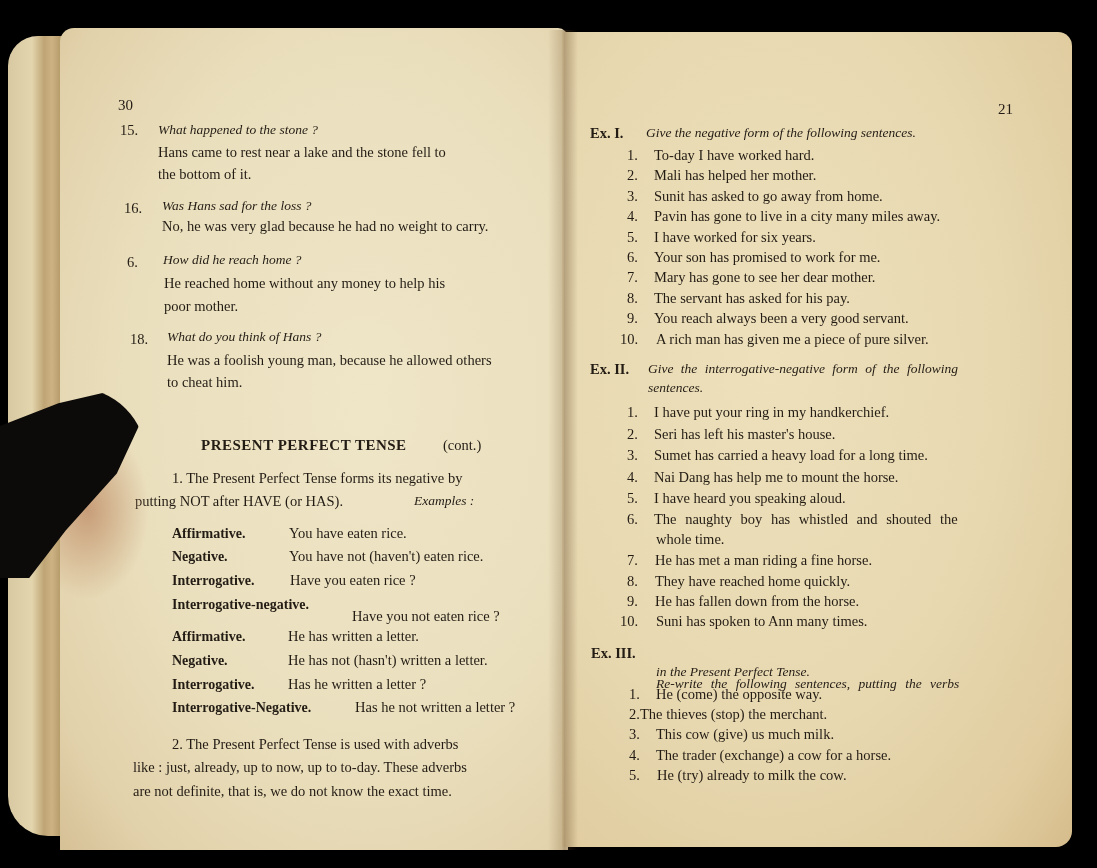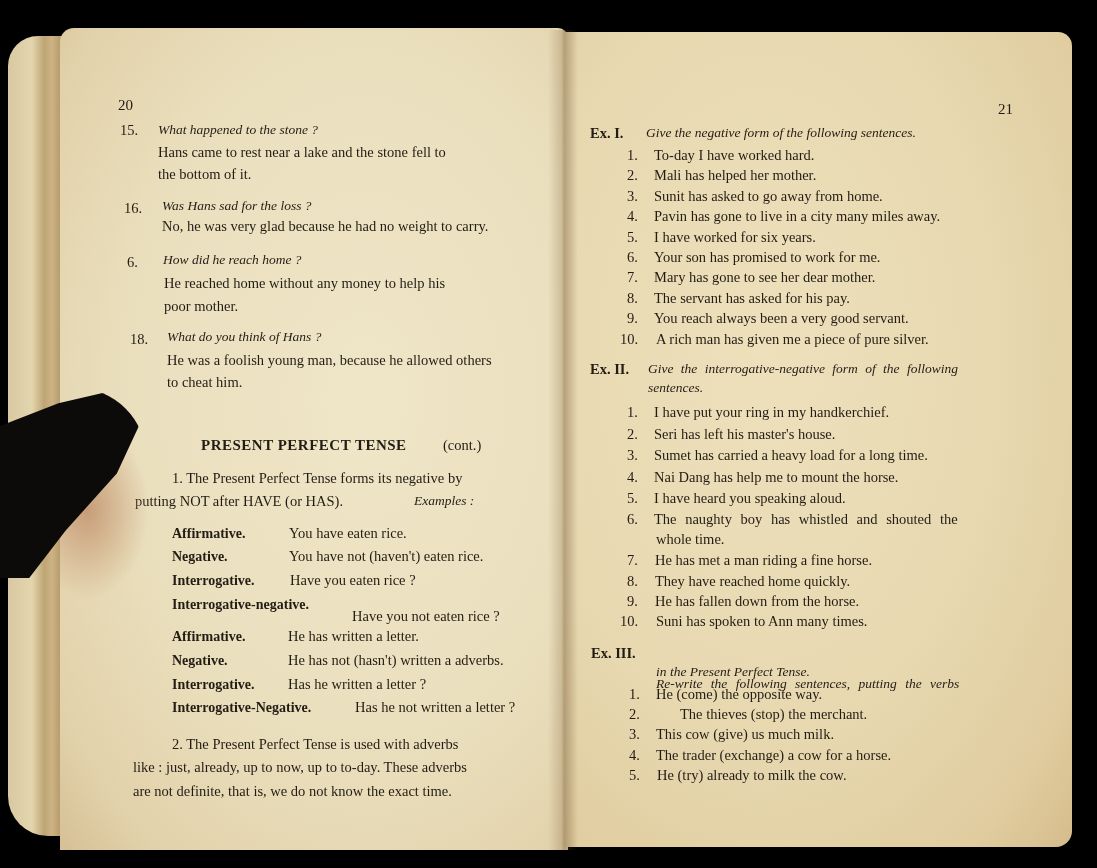--- a/index.html
+++ b/index.html
@@ -51,7 +51,7 @@
 <div class="right-page"></div>
 <div class="gutter"></div>
 
-<div class="t pn" style="left:118px;top:96px;">20</div>
+<div class="t pn" style="left:118px;top:96px;">30</div>
 
 <div class="t" style="left:120px;top:121px;">15.</div>
 <div class="t i" style="left:158px;top:121px;">What happened to the stone ?</div>

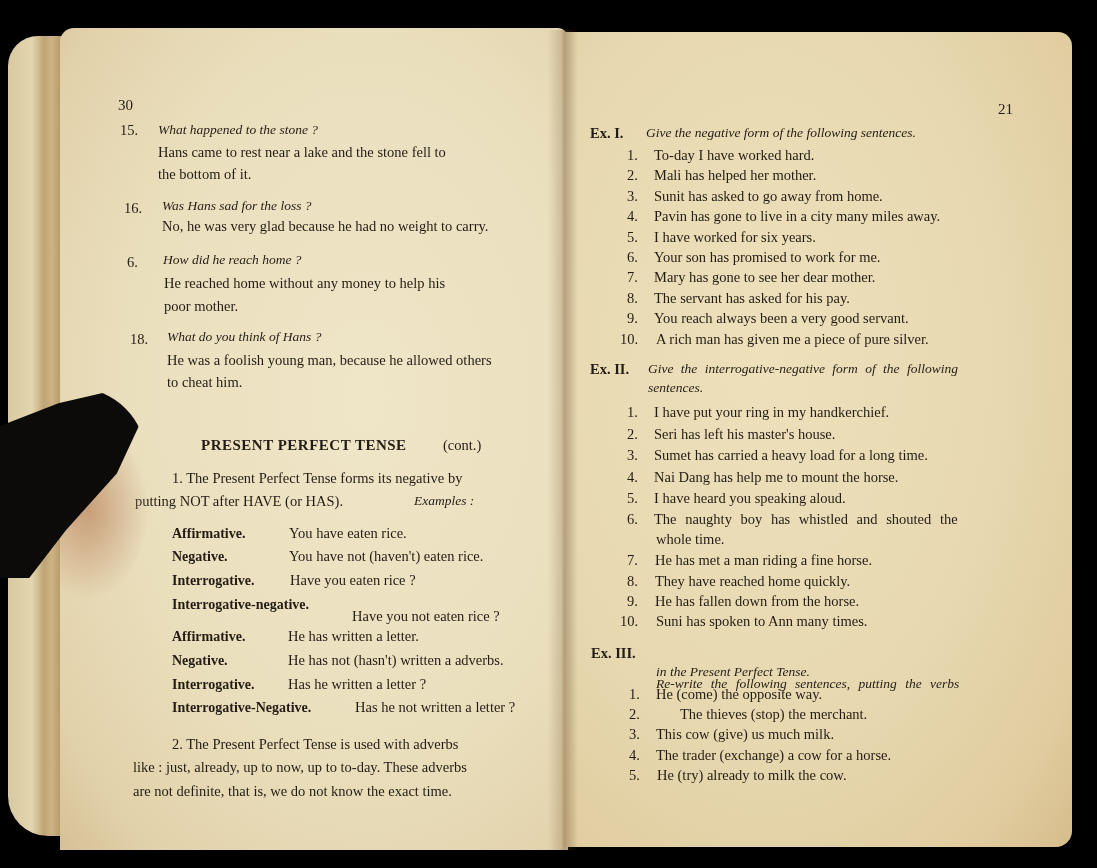--- a/index.html
+++ b/index.html
@@ -95,7 +95,7 @@
 <div class="t b" style="left:172px;top:628px;font-size:14px;">Affirmative.</div>
 <div class="t" style="left:288px;top:627px;">He has written a letter.</div>
 <div class="t b" style="left:172px;top:652px;font-size:14px;">Negative.</div>
-<div class="t" style="left:288px;top:651px;">He has not (hasn't) written a adverbs.</div>
+<div class="t" style="left:288px;top:651px;">He has not (hasn't) written a letter.</div>
 <div class="t b" style="left:172px;top:676px;font-size:14px;">Interrogative.</div>
 <div class="t" style="left:288px;top:675px;">Has he written a letter ?</div>
 <div class="t b" style="left:172px;top:699px;font-size:14px;">Interrogative-Negative.</div>

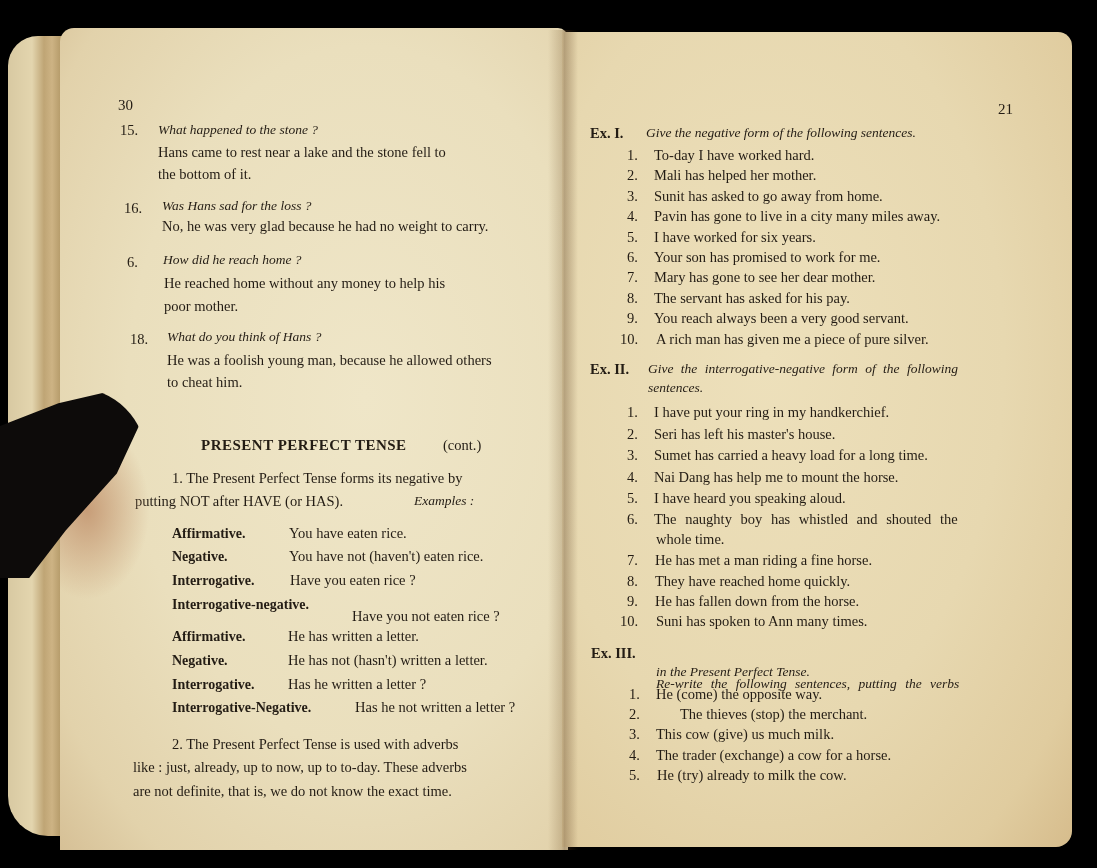--- a/index.html
+++ b/index.html
@@ -169,7 +169,7 @@
   <div class="t" style="left:629px;top:685px;">1.</div>
   <div class="t" style="left:656px;top:685px;">He (come) the opposite way.</div>
   <div class="t" style="left:629px;top:705px;">2.</div>
-  <div class="t" style="left:680px;top:705px;">The thieves (stop) the merchant.</div>
+  <div class="t" style="left:640px;top:705px;">The thieves (stop) the merchant.</div>
   <div class="t" style="left:629px;top:725px;">3.</div>
   <div class="t" style="left:656px;top:725px;">This cow (give) us much milk.</div>
   <div class="t" style="left:629px;top:746px;">4.</div>

